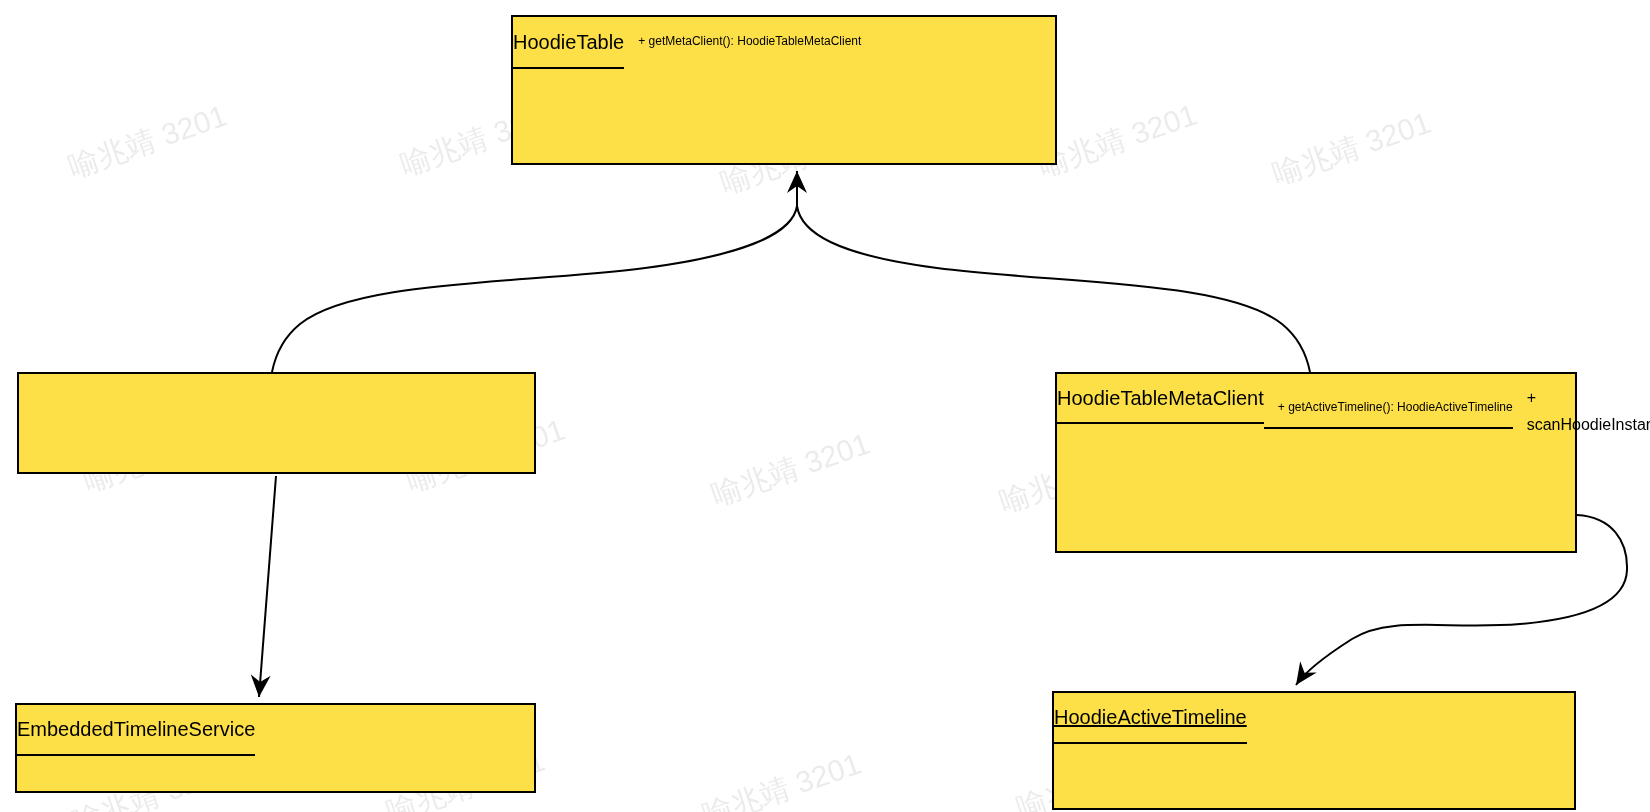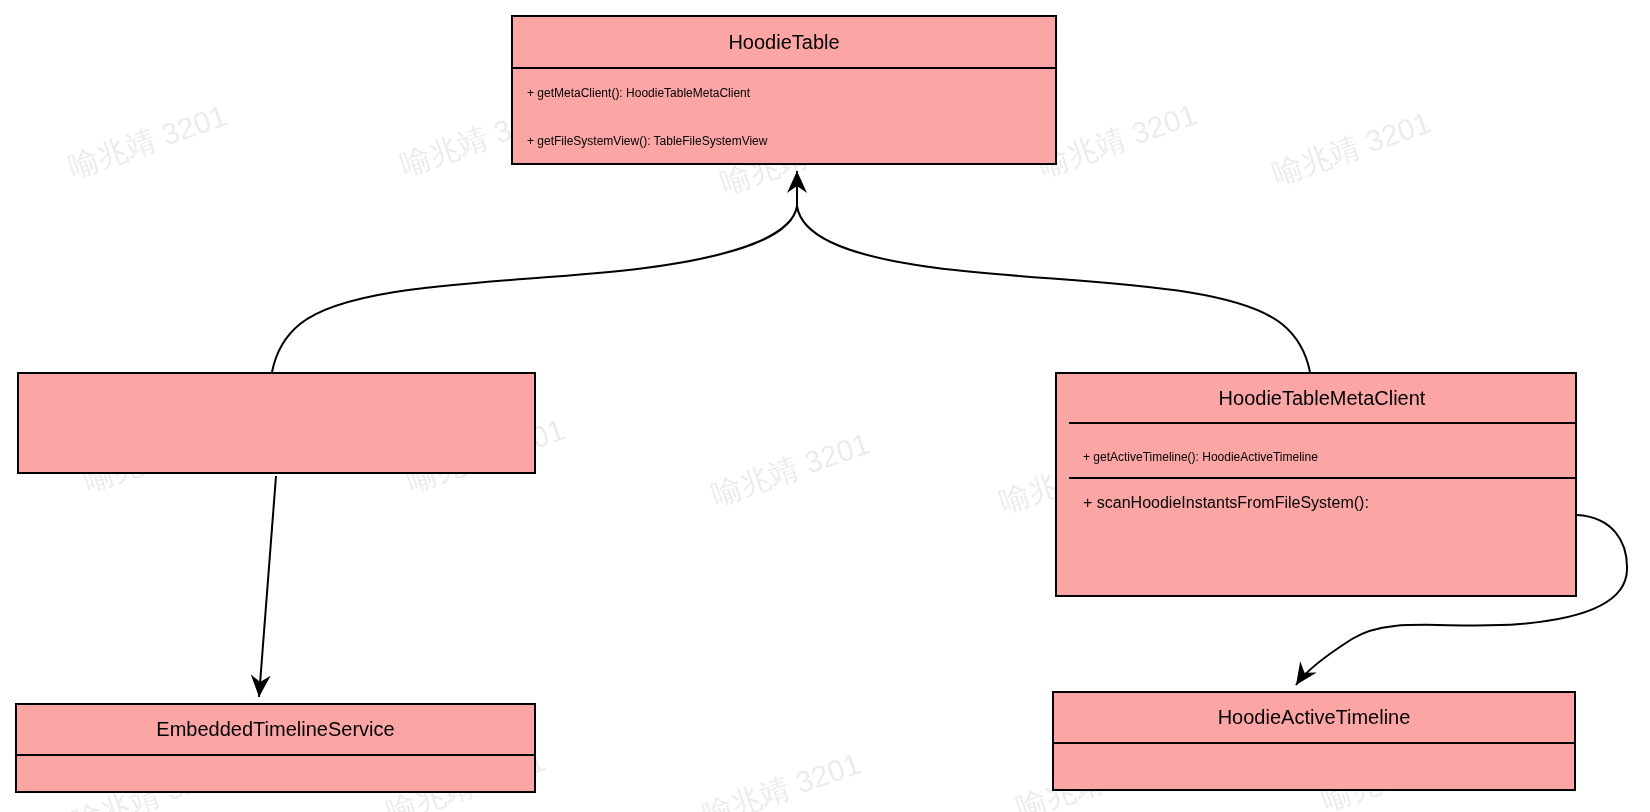--- a/index.html
+++ b/index.html
@@ -23,11 +23,10 @@
   
   .uml-class{
     position:absolute;
-    background:#fca5a5;
+    background:#fde047;
     border:2px solid #000000;
     box-sizing:border-box;
     display:flex;
-    flex-direction:column;
   }
   .uml-title{
     display:flex;align-items:center;justify-content:center;

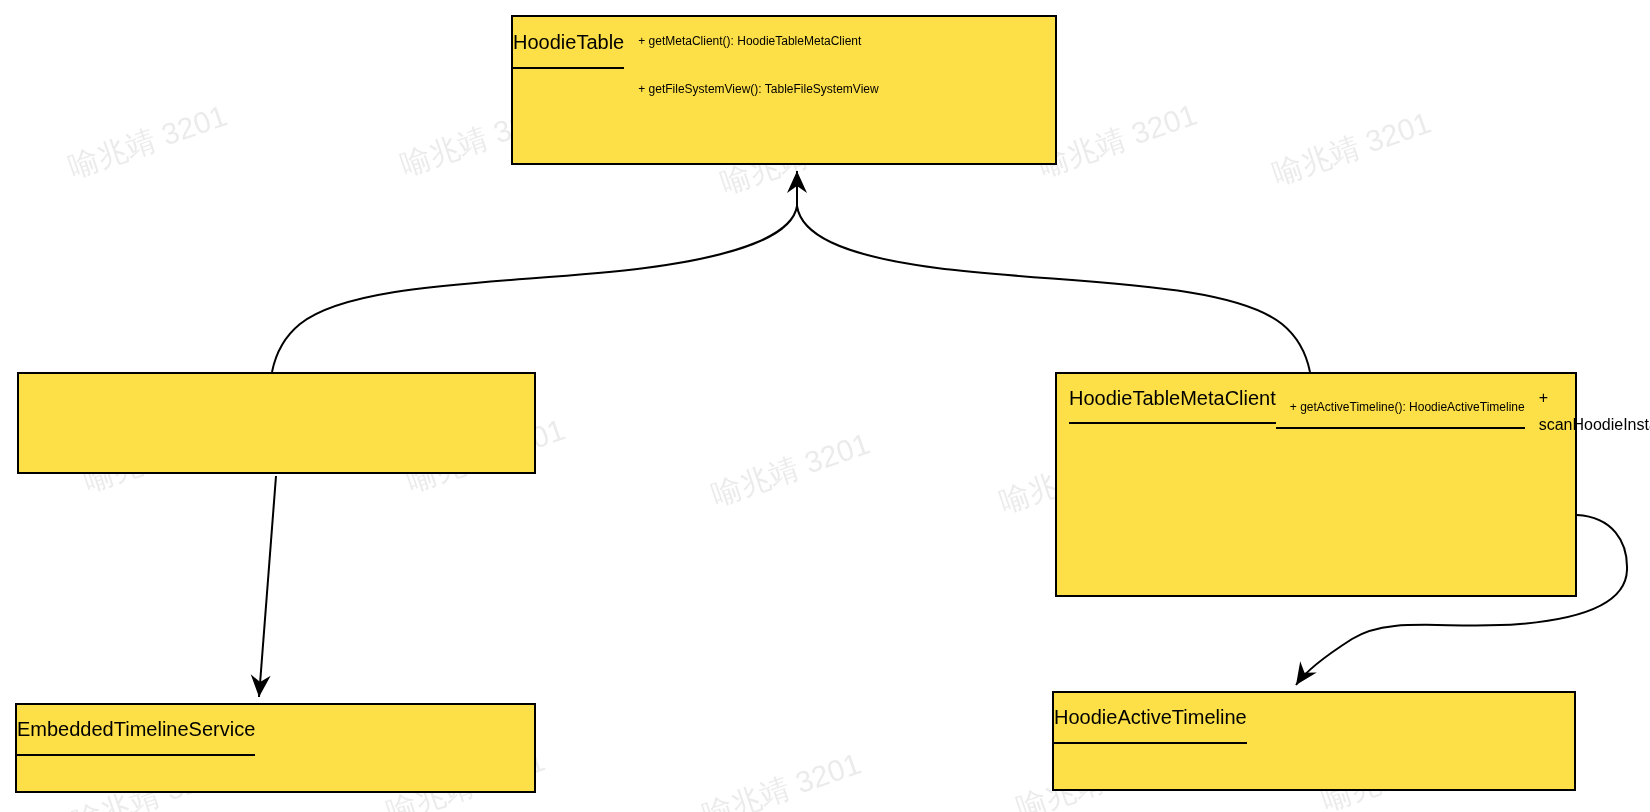--- a/index.html
+++ b/index.html
@@ -110,7 +110,6 @@
     <div class="uml-title">HoodieTable</div>
     <div class="uml-section">
       <div class="method-row">+ getMetaClient(): HoodieTableMetaClient</div>
-      <div class="method-row">+ getFileSystemView(): TableFileSystemView</div>
     </div>
   </div>
 

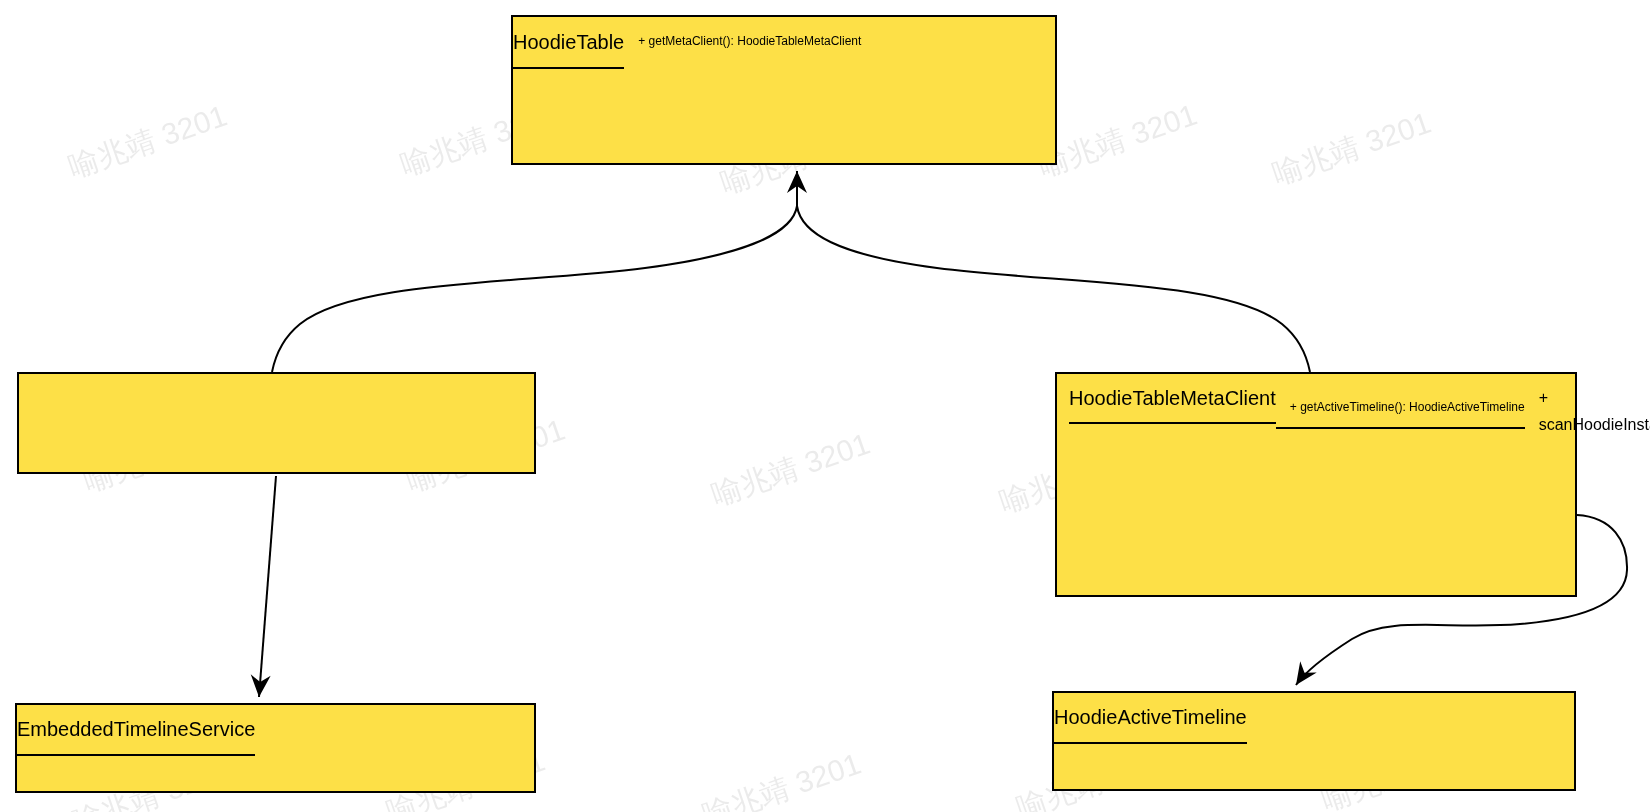--- a/index.html
+++ b/index.html
@@ -59,7 +59,7 @@
   #box-hoodie-table .method-row{height:48px;}
   #box-tfsv{left:17px;top:372px;width:519px;height:102px;}
   #box-tfsv .uml-title{height:51px;}
-  #box-htmc{left:1055px;top:372px;width:522px;height:225px;padding-left:12px;}
+  #box-htmc{left:1055px;top:372px;width:522px;height:181px;}
   #box-htmc .uml-title{height:50px;}
   #box-htmc .m1{height:55px;flex:0 0 auto;}
   #box-ets{left:15px;top:703px;width:521px;height:90px;}

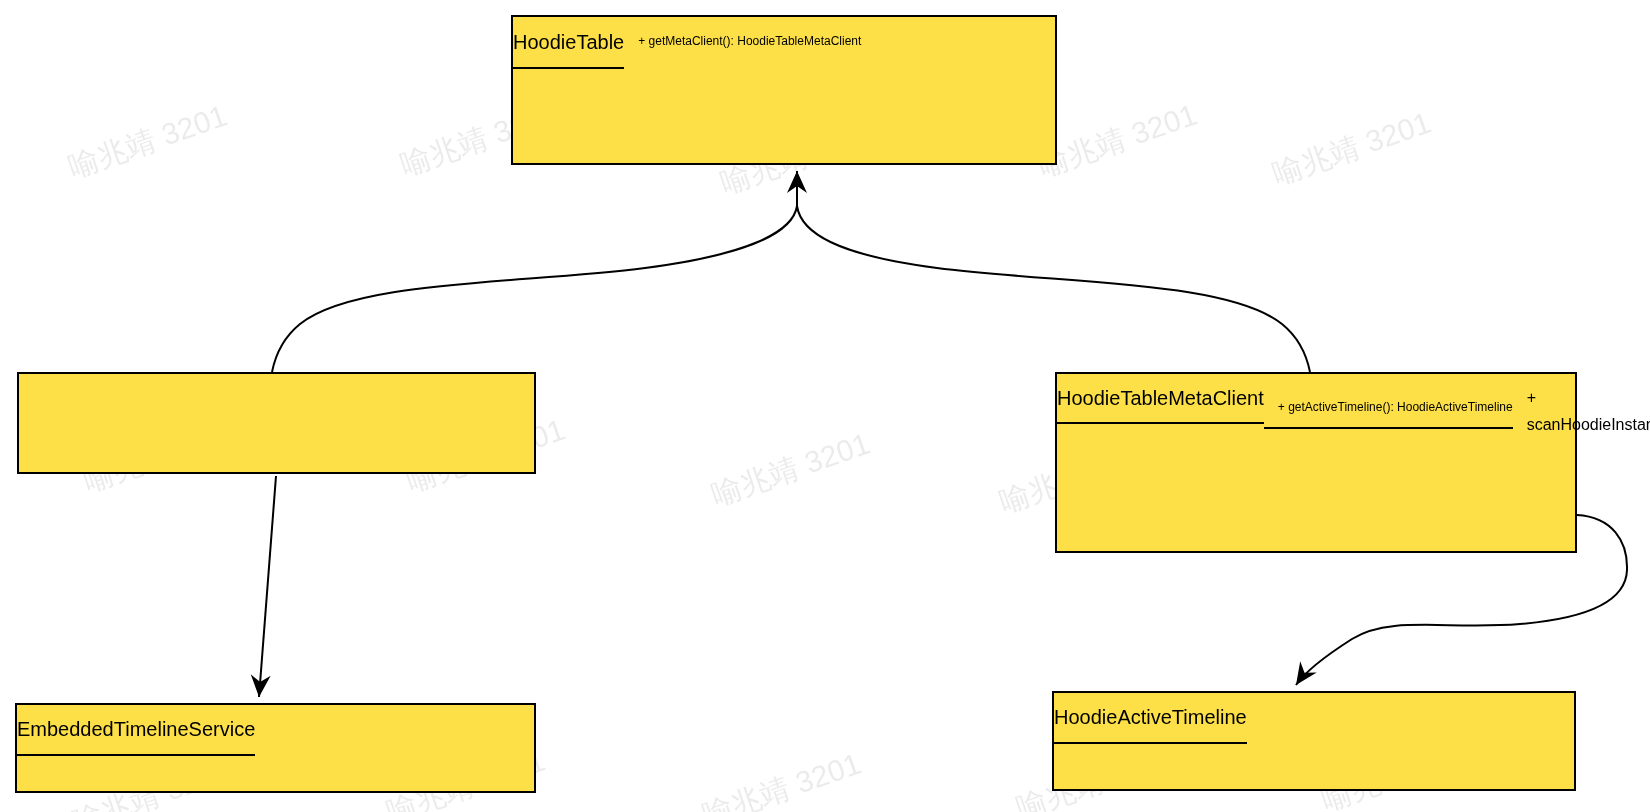--- a/index.html
+++ b/index.html
@@ -64,7 +64,7 @@
   #box-htmc .m1{height:55px;flex:0 0 auto;}
   #box-ets{left:15px;top:703px;width:521px;height:90px;}
   #box-ets .uml-title{height:51px;}
-  #box-hat{left:1052px;top:691px;width:524px;height:100px;}
+  #box-hat{left:1052px;top:691px;width:524px;height:119px;text-decoration:underline;}
   #box-hat .uml-title{height:51px;}
   
   #edges{position:absolute;left:0;top:0;width:1650px;height:812px;pointer-events:none;}

